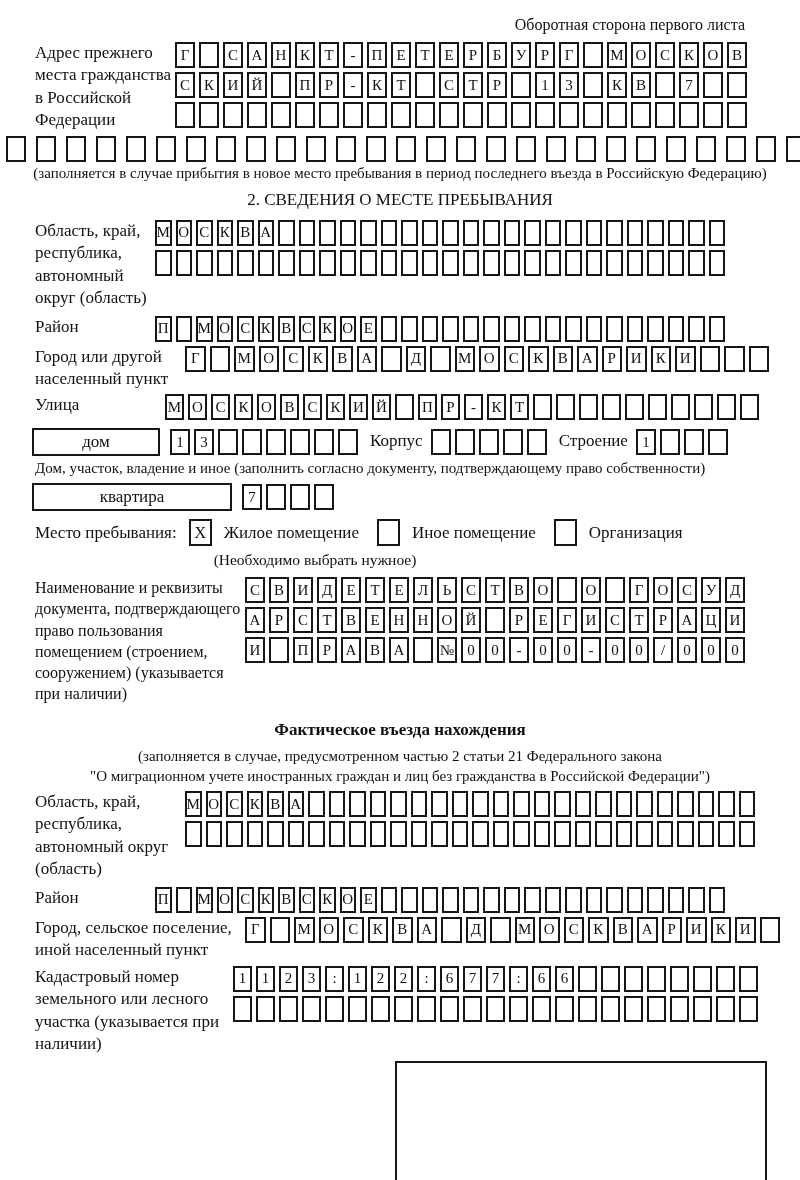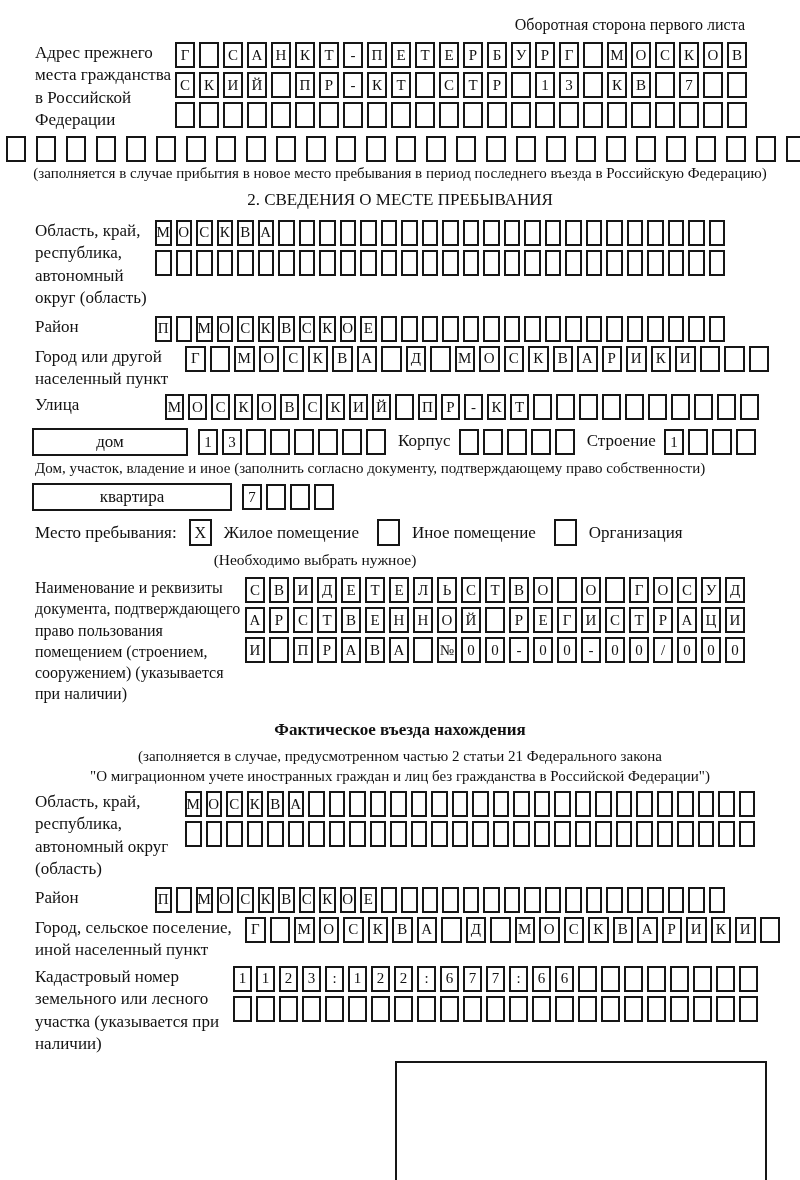--- a/index.html
+++ b/index.html
@@ -42,7 +42,7 @@
     flex:none;border:2px solid #161616;box-sizing:border-box;height:28px;
     display:flex;align-items:center;justify-content:center;font-size:17px;
   }
-  .w-dom{width:156px;margin-right:10px;}
+  .w-dom{width:128px;margin-right:10px;}
   .w-kv{width:200px;margin-right:10px;}
   .inline-label{flex:none;padding:3px 8px 0 12px;}
   .house-row .boxrow,.apt-row .boxrow{margin-top:1px;}

